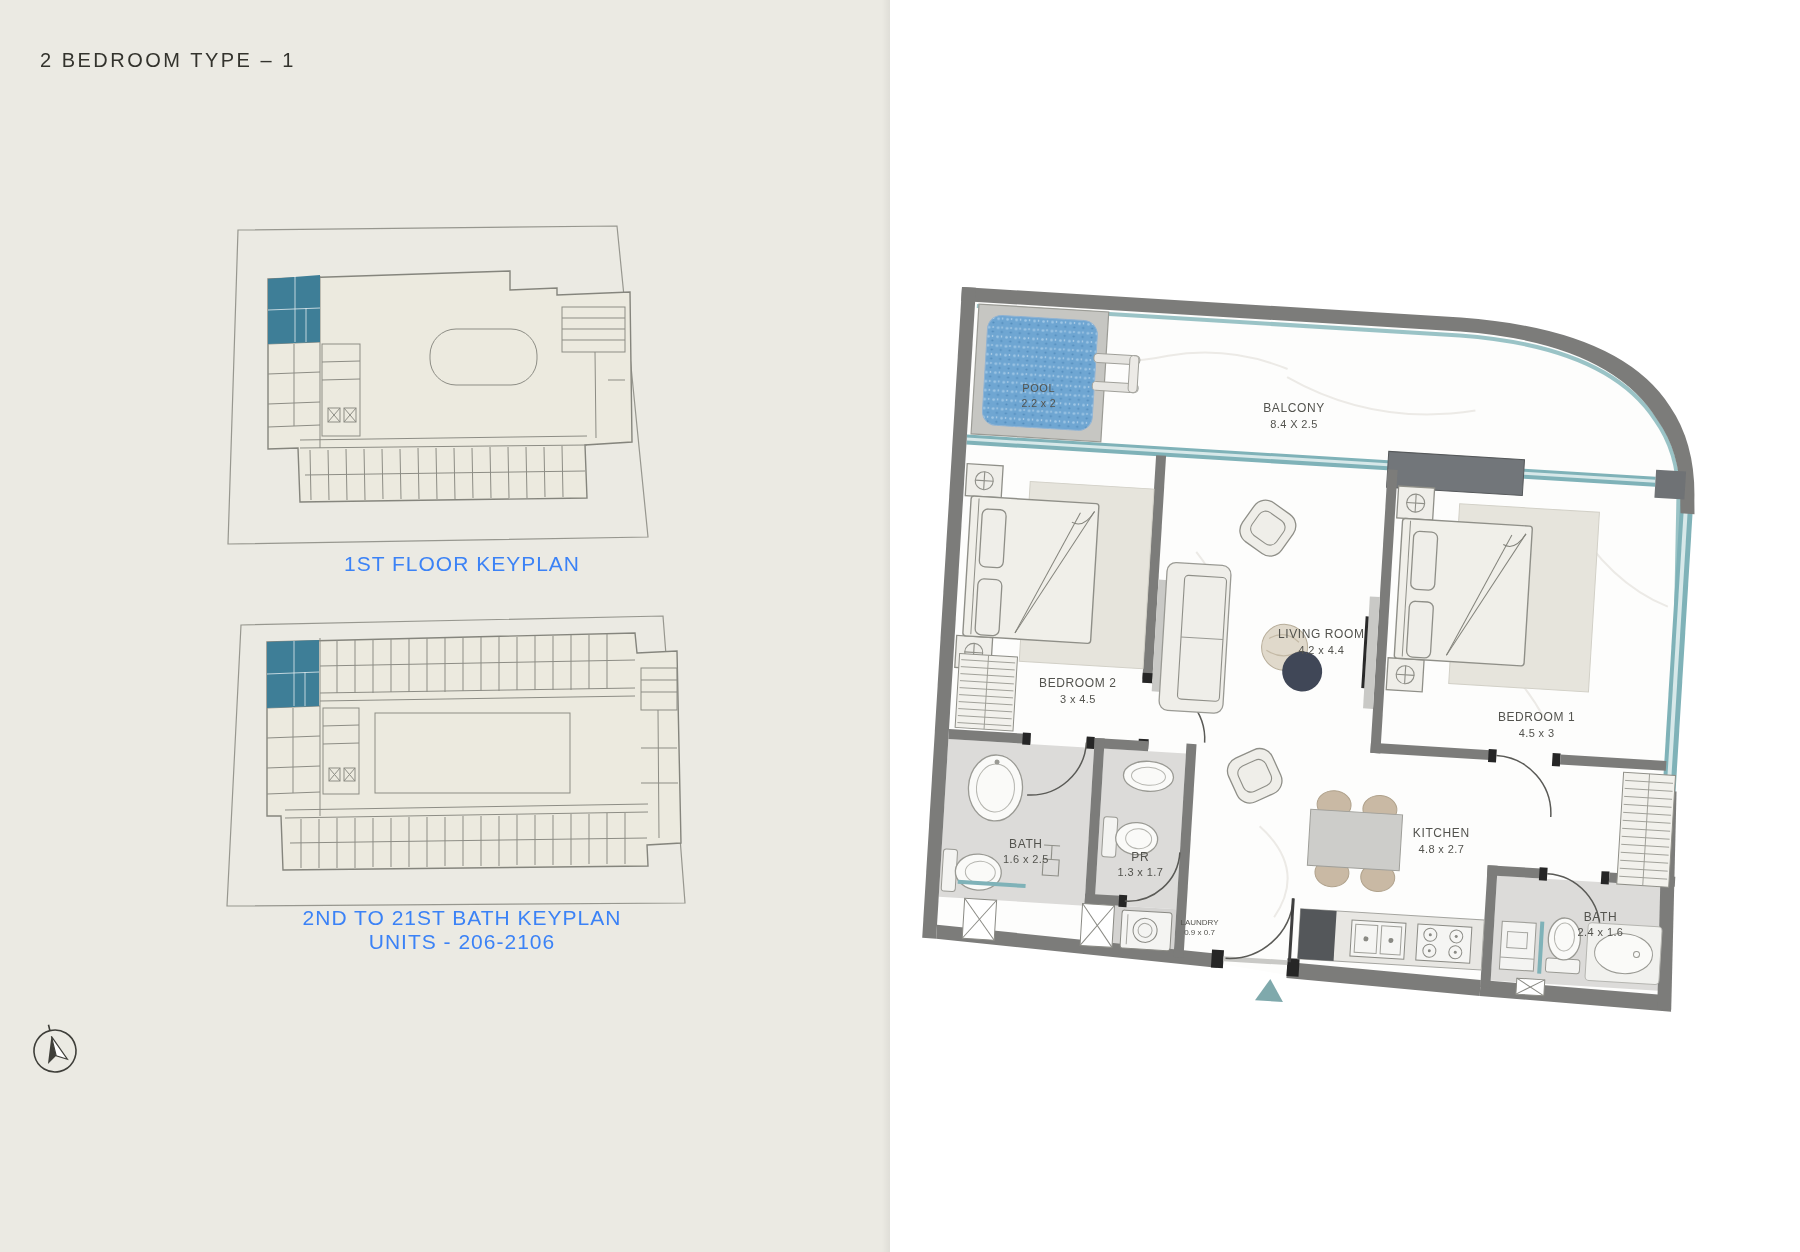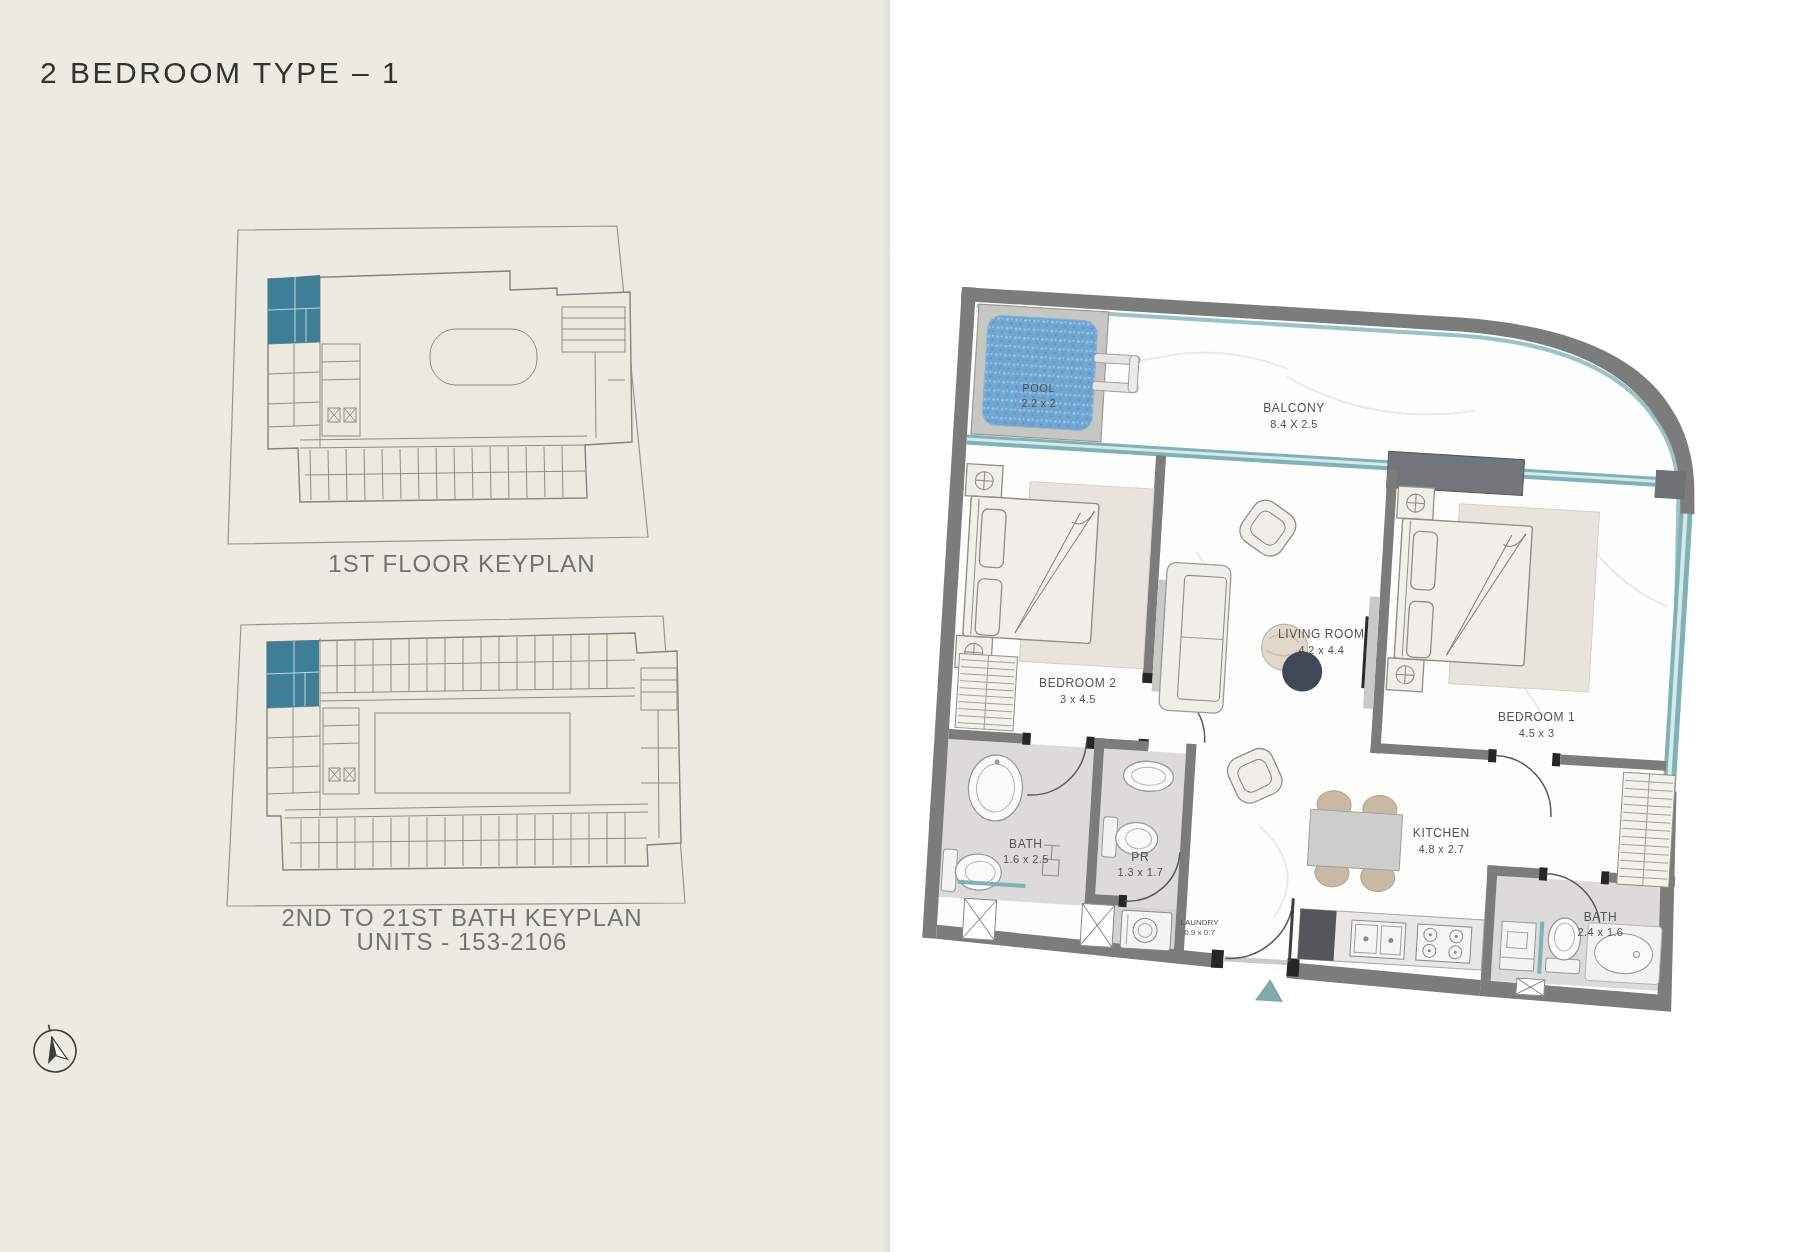--- a/index.html
+++ b/index.html
@@ -18,7 +18,7 @@
   }
   .page-title{
     position:absolute;left:40px;top:36px;
-    font-size:30px;font-weight:400;letter-spacing:2.5px;
+    font-size:20px;font-weight:400;letter-spacing:2.5px;
     color:#33332d;white-space:nowrap;
   }
   .keyplan-caption{

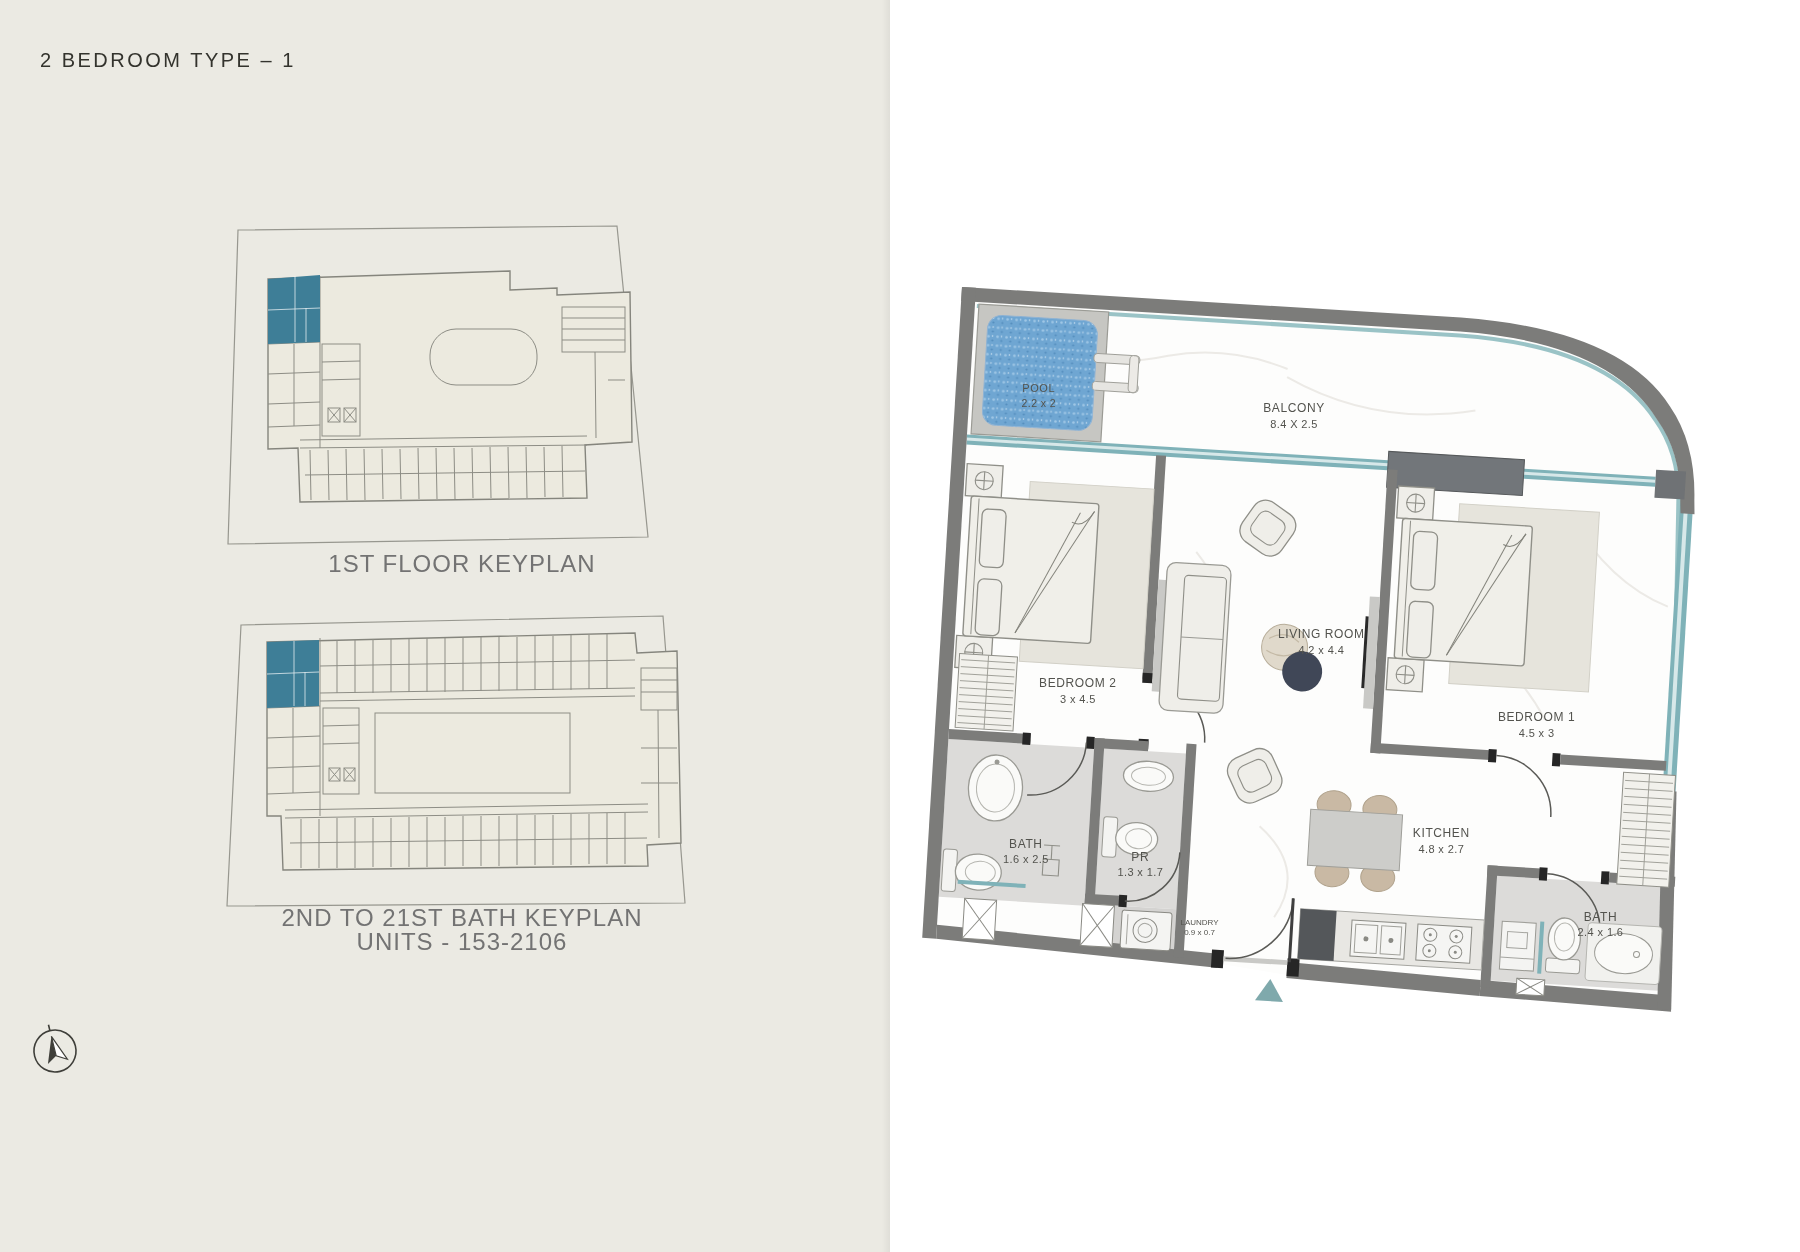--- a/index.html
+++ b/index.html
@@ -23,7 +23,7 @@
   }
   .keyplan-caption{
     position:absolute;left:212px;width:500px;text-align:center;
-    color:#737373;font-size:24px;letter-spacing:1px;line-height:24px;
+    color:#3b82f6;font-size:21px;letter-spacing:1px;line-height:24px;
   }
   .caption-1{top:552px;}
   .caption-2{top:906px;}

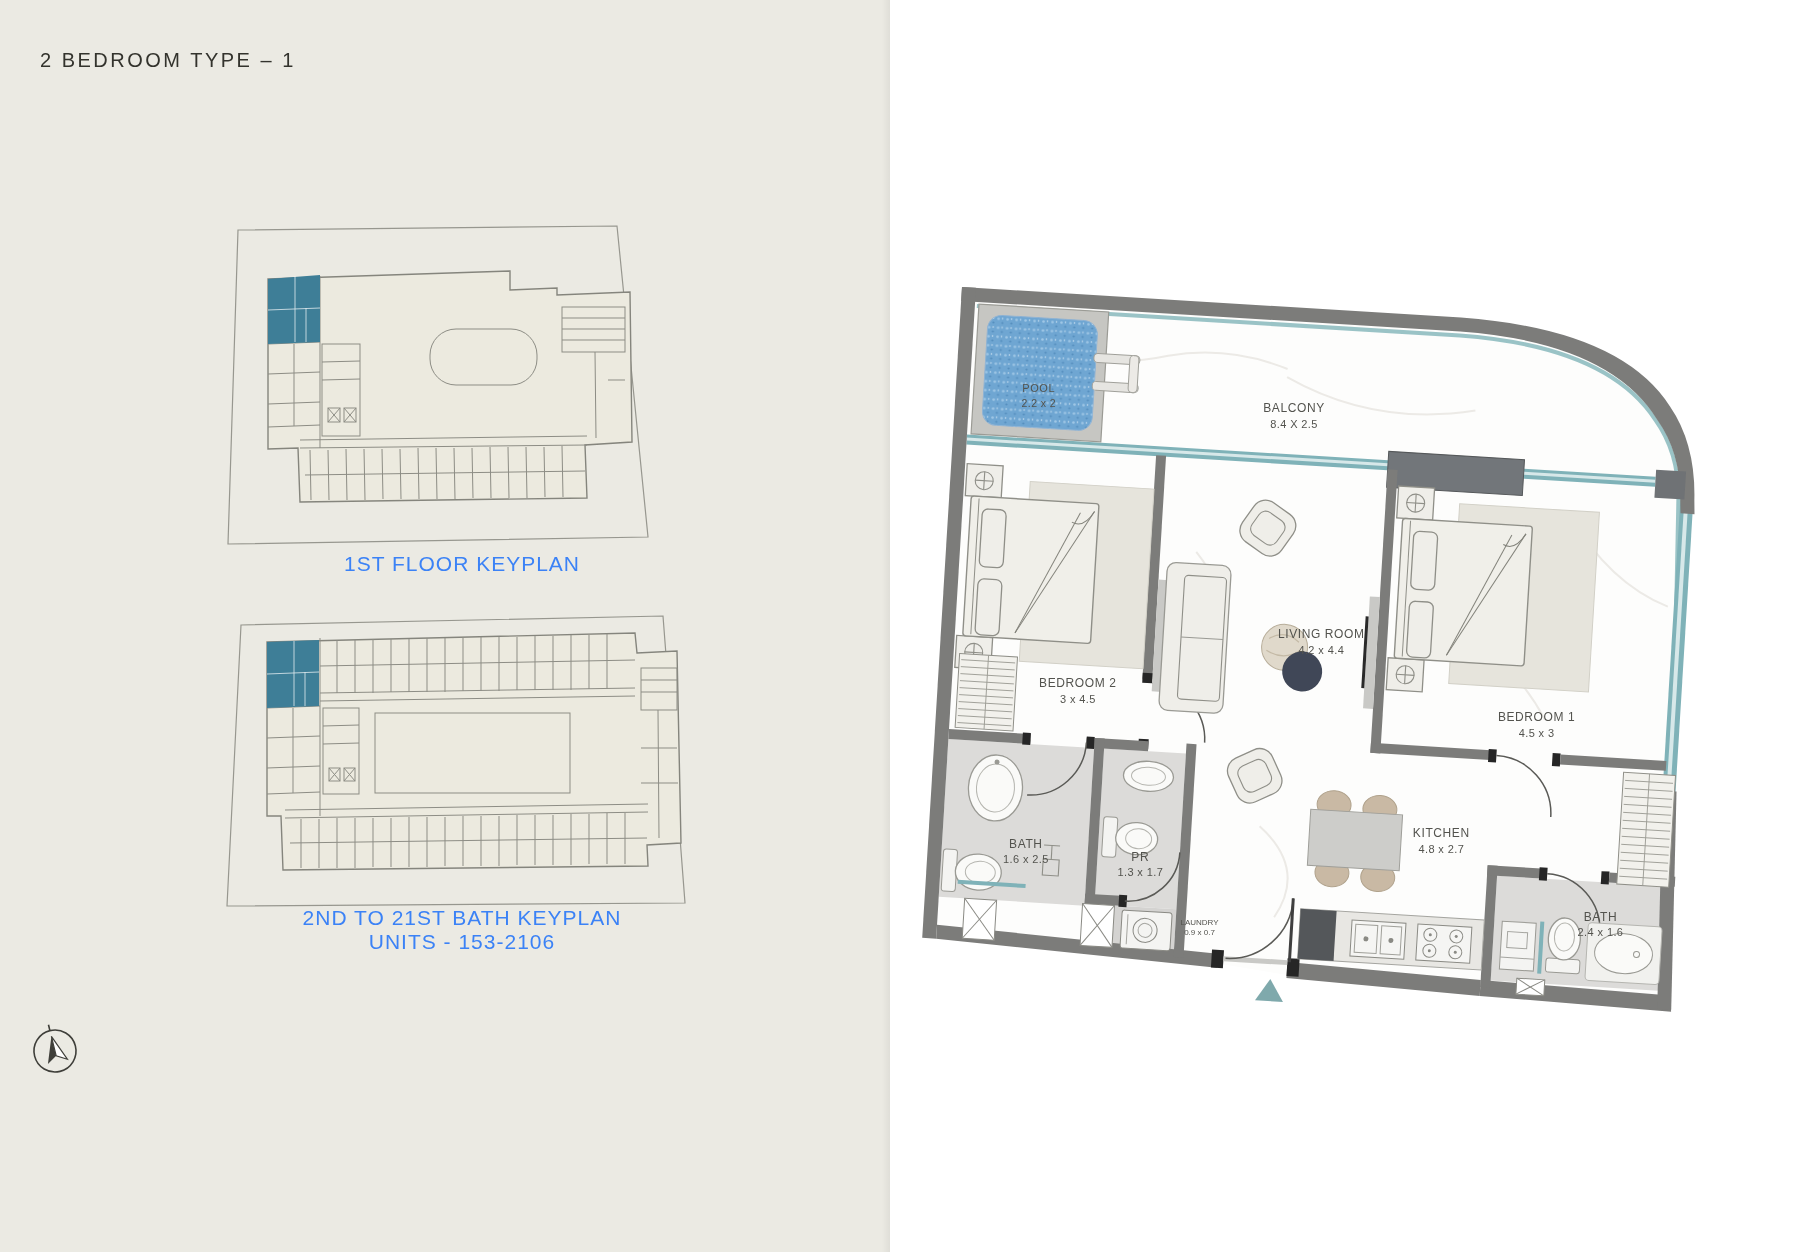--- a/index.html
+++ b/index.html
@@ -213,7 +213,7 @@
 
 <div class="keyplan-caption caption-2">
   <div>2ND TO 21ST BATH KEYPLAN</div>
-  <div>UNITS - 153-2106</div>
+  <div>UNITS - 206-2106</div>
 </div>
 
 <svg style="left:20px;top:1014px" width="70" height="70" viewBox="0 0 70 70">

